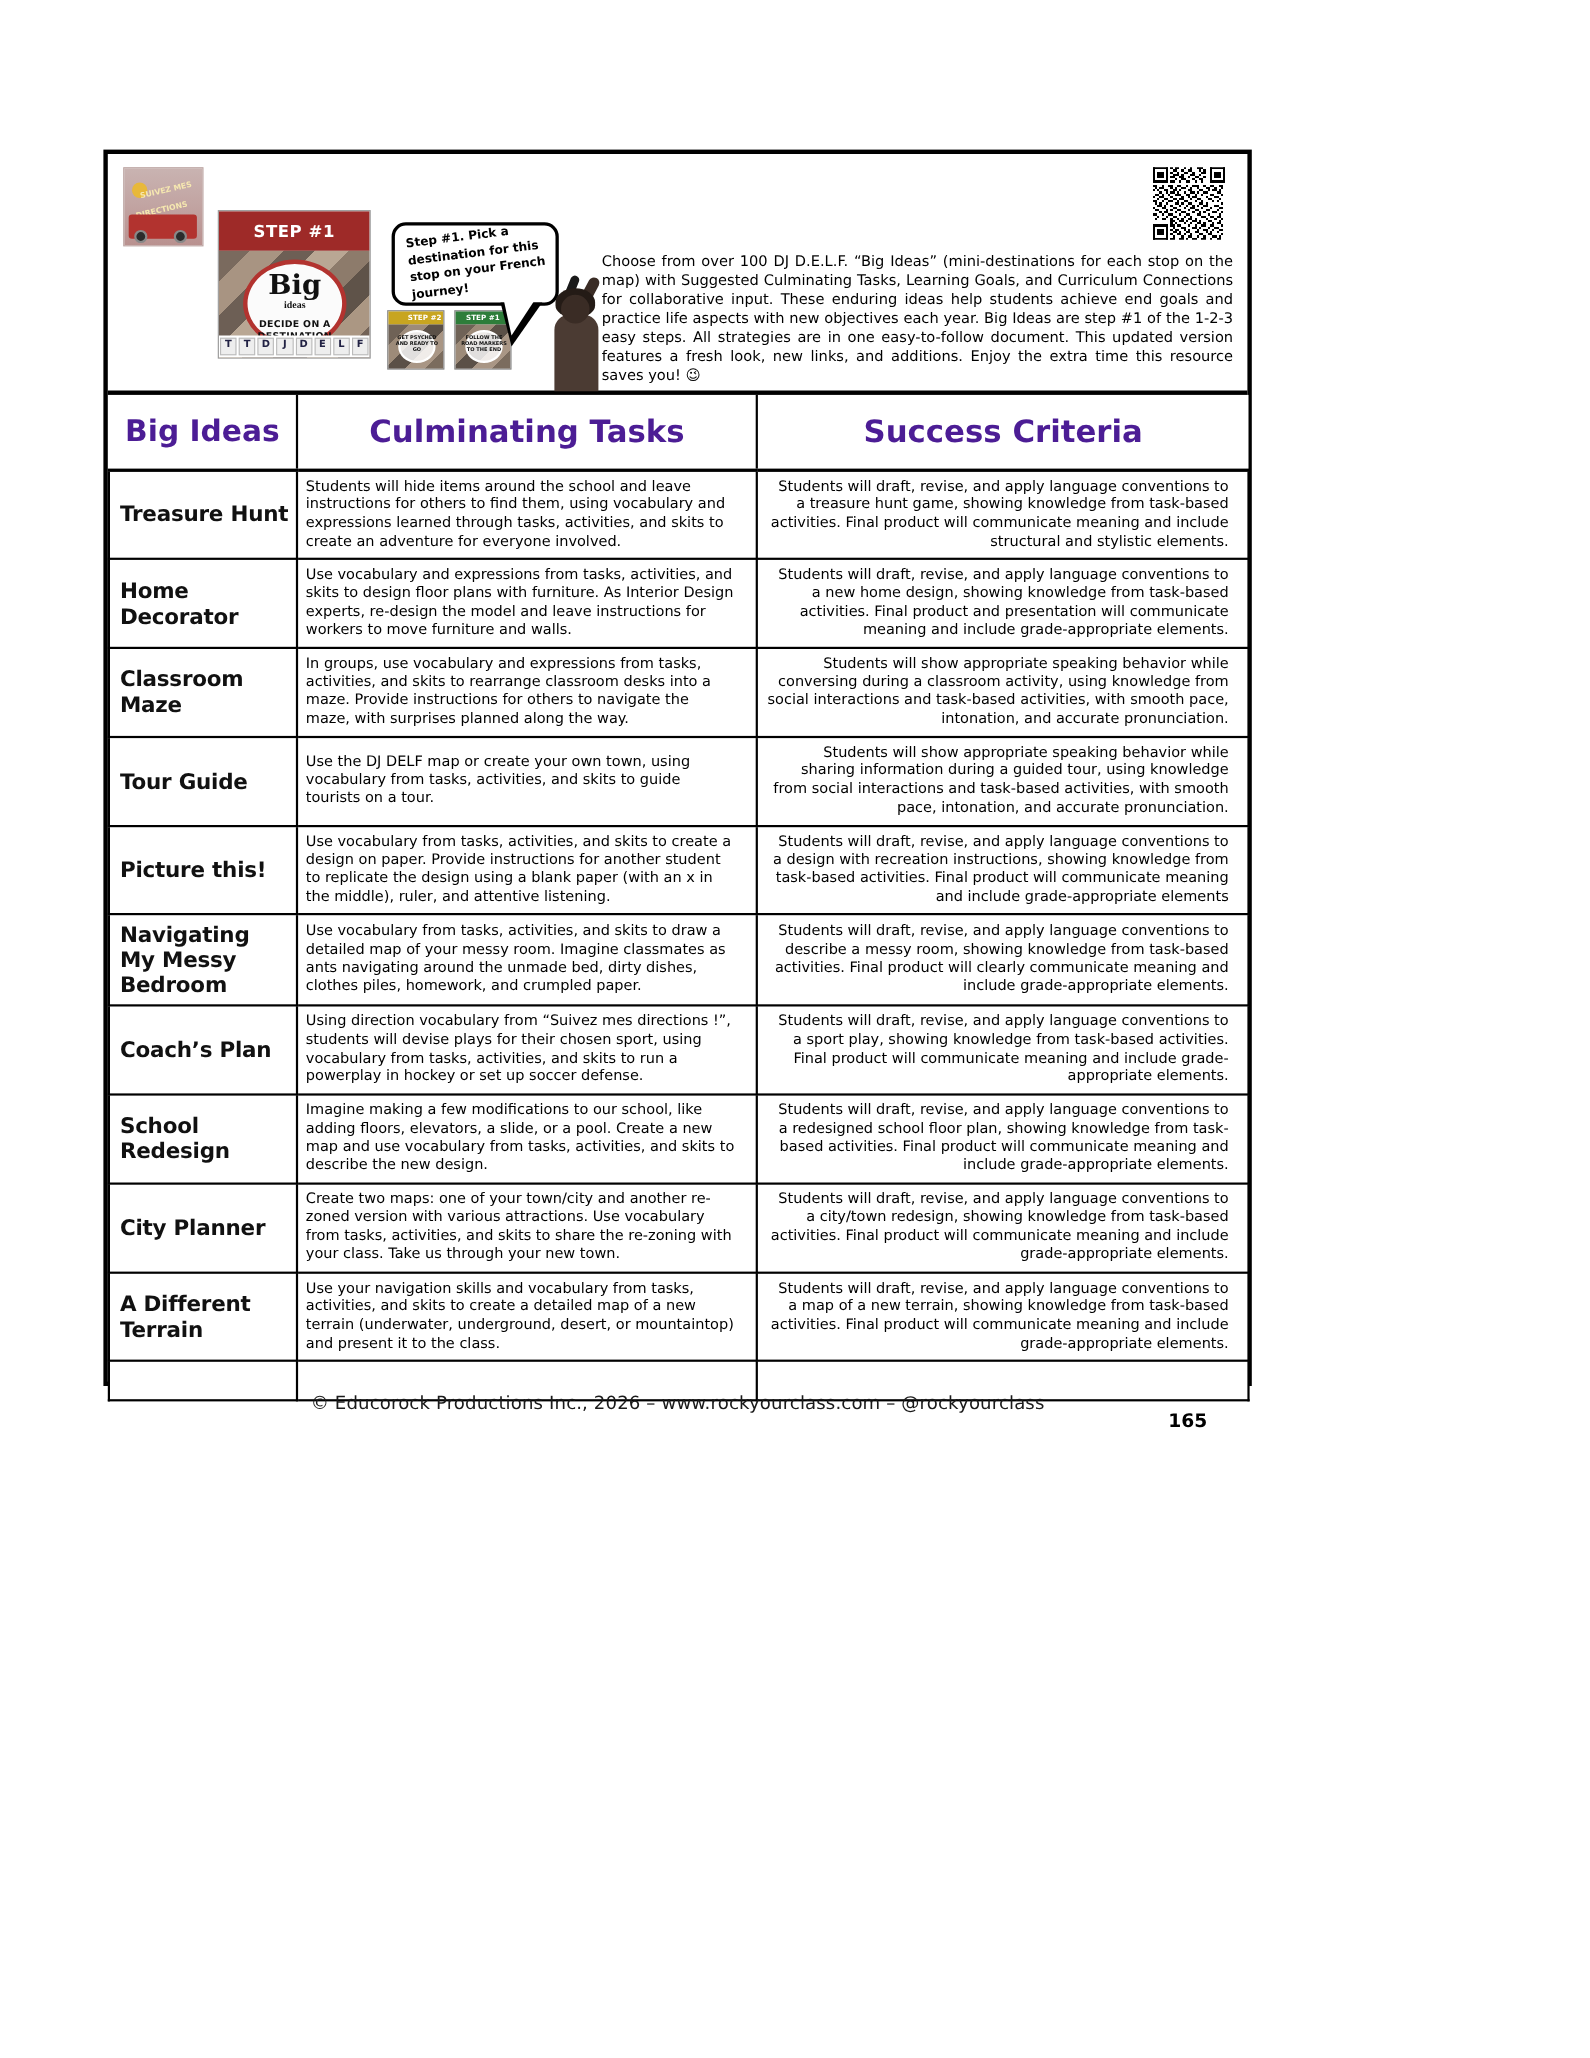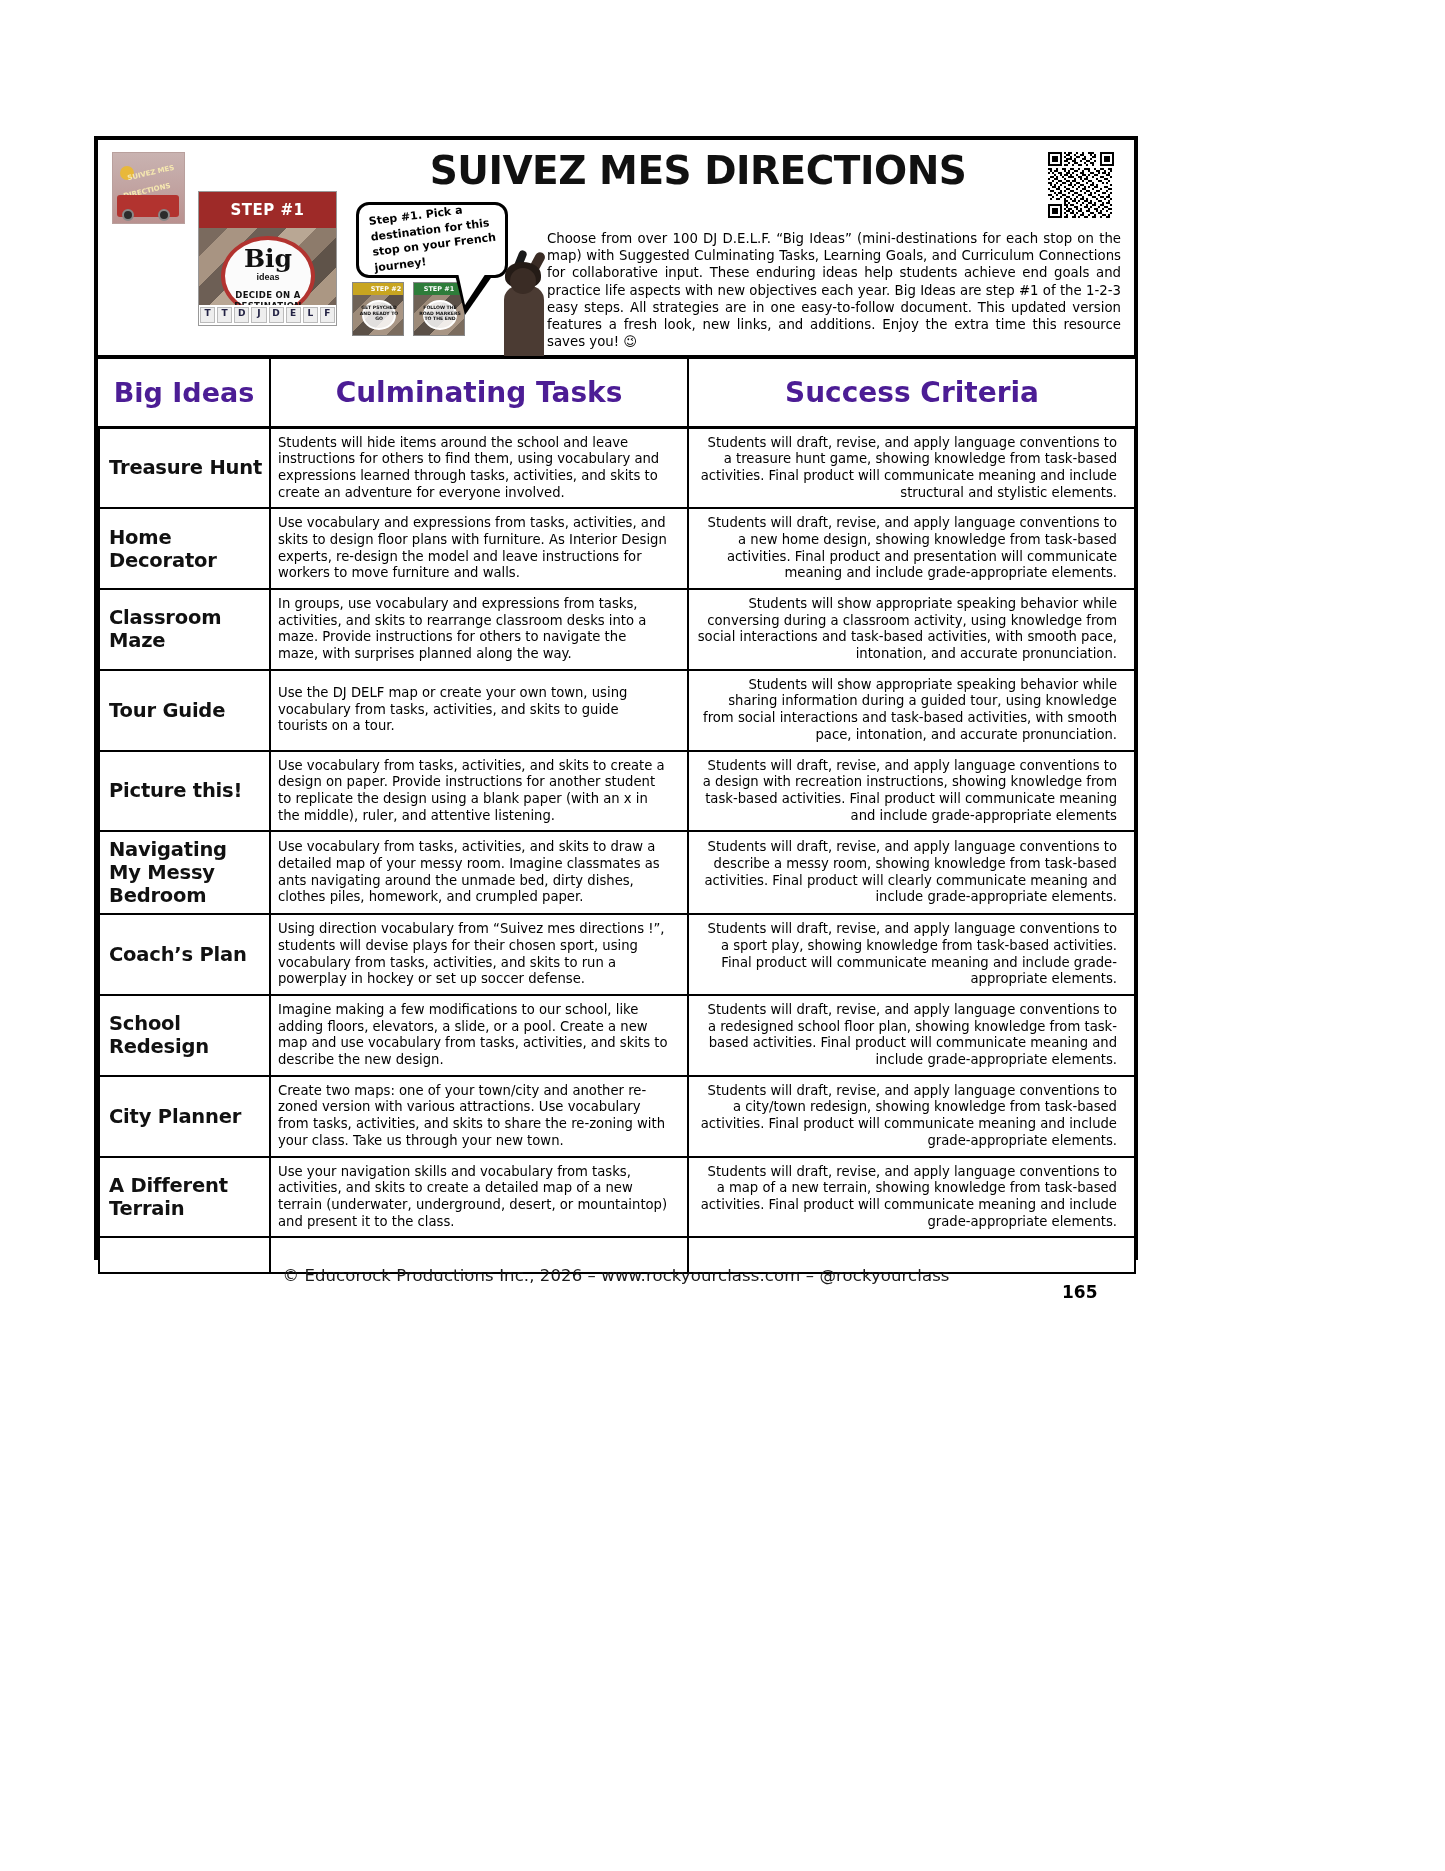--- a/index.html
+++ b/index.html
@@ -318,7 +318,6 @@
         <div class="head"></div>
       </div>
 
-      <div id="doc-title">SUIVEZ MES DIRECTIONS</div>
 
       <div id="qr-code">
         <svg width="66" height="66" viewBox="0 0 33 33" shape-rendering="crispEdges" aria-hidden="true">

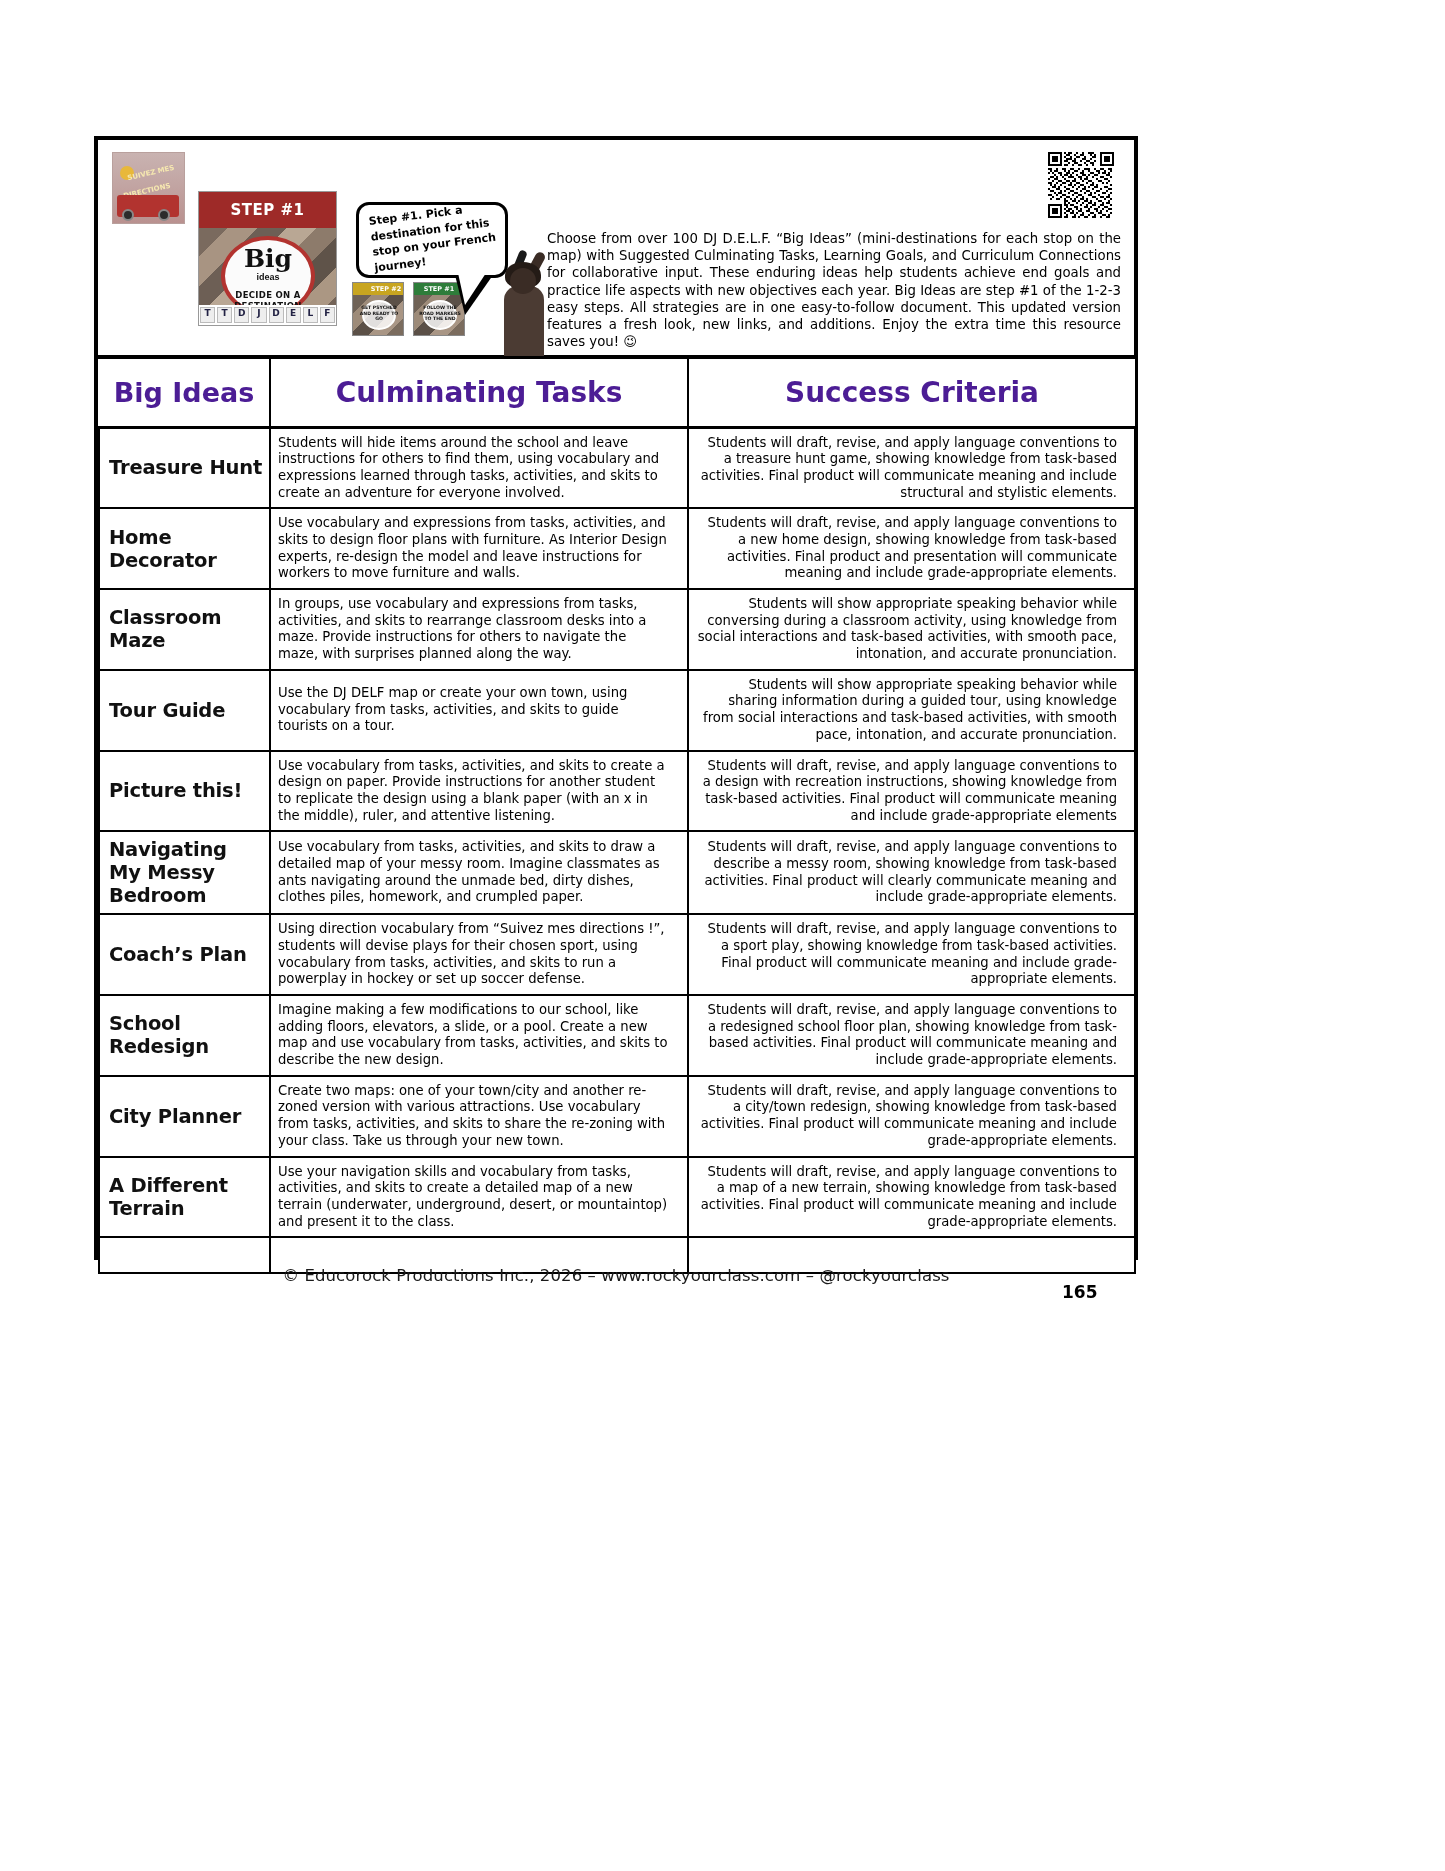--- a/index.html
+++ b/index.html
@@ -97,7 +97,7 @@
   }
   #poster-big .ideas {
     position: absolute; left: 34px; top: 80px; width: 70px; text-align: center;
-    font-family: Liberation Sans, sans-serif; font-weight: bold; font-size: 9px; color: #111;
+    font-family: Liberation Serif, serif; font-weight: bold; font-size: 9px; color: #111;
   }
   #poster-big .cap {
     position: absolute; left: 14px; top: 98px; width: 110px; text-align: center;

